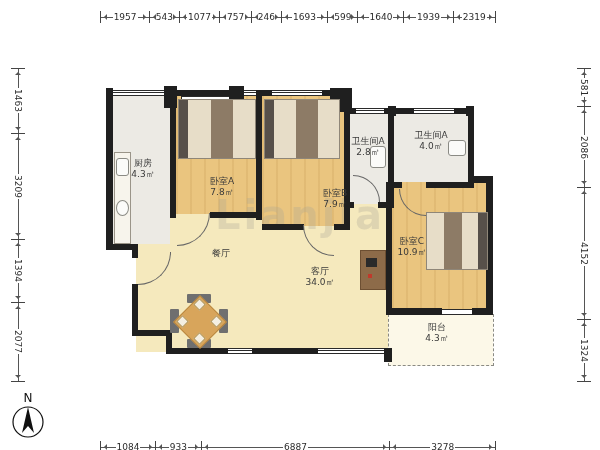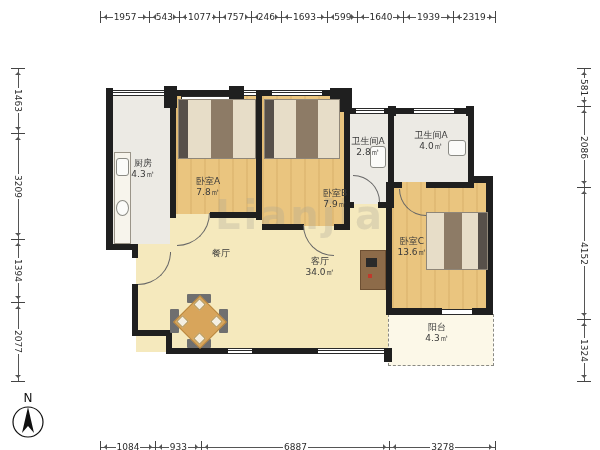--- a/index.html
+++ b/index.html
@@ -298,7 +298,7 @@
     <div>厨房</div>
     <div>4.3㎡</div>
   </div>
-  <div class="rlabel" style="left:208px;top:176px;">
+  <div class="rlabel" style="left:222px;top:176px;">
     <div>卧室A</div>
     <div>7.8㎡</div>
   </div>

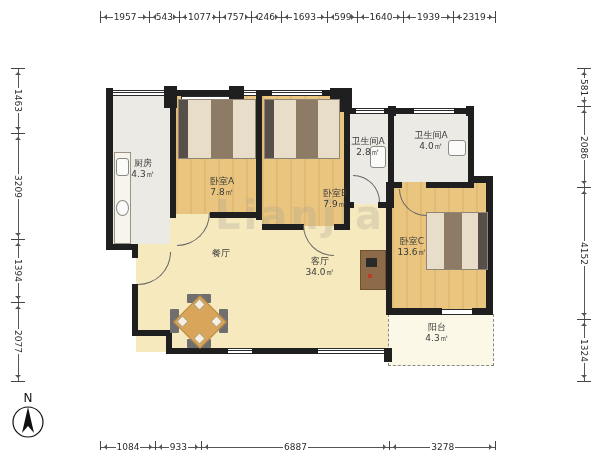--- a/index.html
+++ b/index.html
@@ -316,7 +316,7 @@
   </div>
   <div class="rlabel" style="left:412px;top:236px;">
     <div>卧室C</div>
-    <div>13.6㎡</div>
+    <div>10.9㎡</div>
   </div>
   <div class="rlabel" style="left:221px;top:248px;">
     <div>餐厅</div>

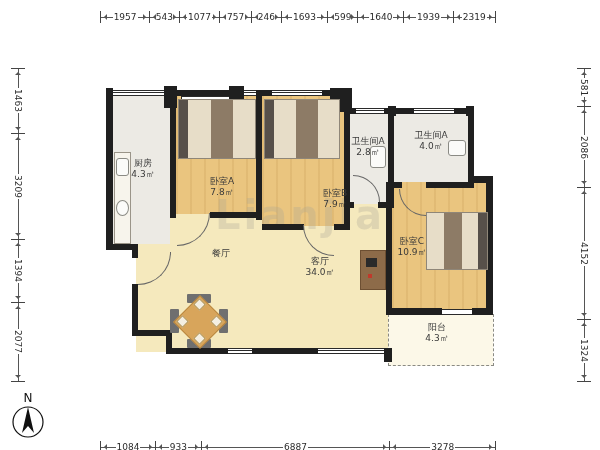--- a/index.html
+++ b/index.html
@@ -321,7 +321,7 @@
   <div class="rlabel" style="left:221px;top:248px;">
     <div>餐厅</div>
   </div>
-  <div class="rlabel" style="left:320px;top:256px;">
+  <div class="rlabel" style="left:320px;top:266px;">
     <div>客厅</div>
     <div>34.0㎡</div>
   </div>

